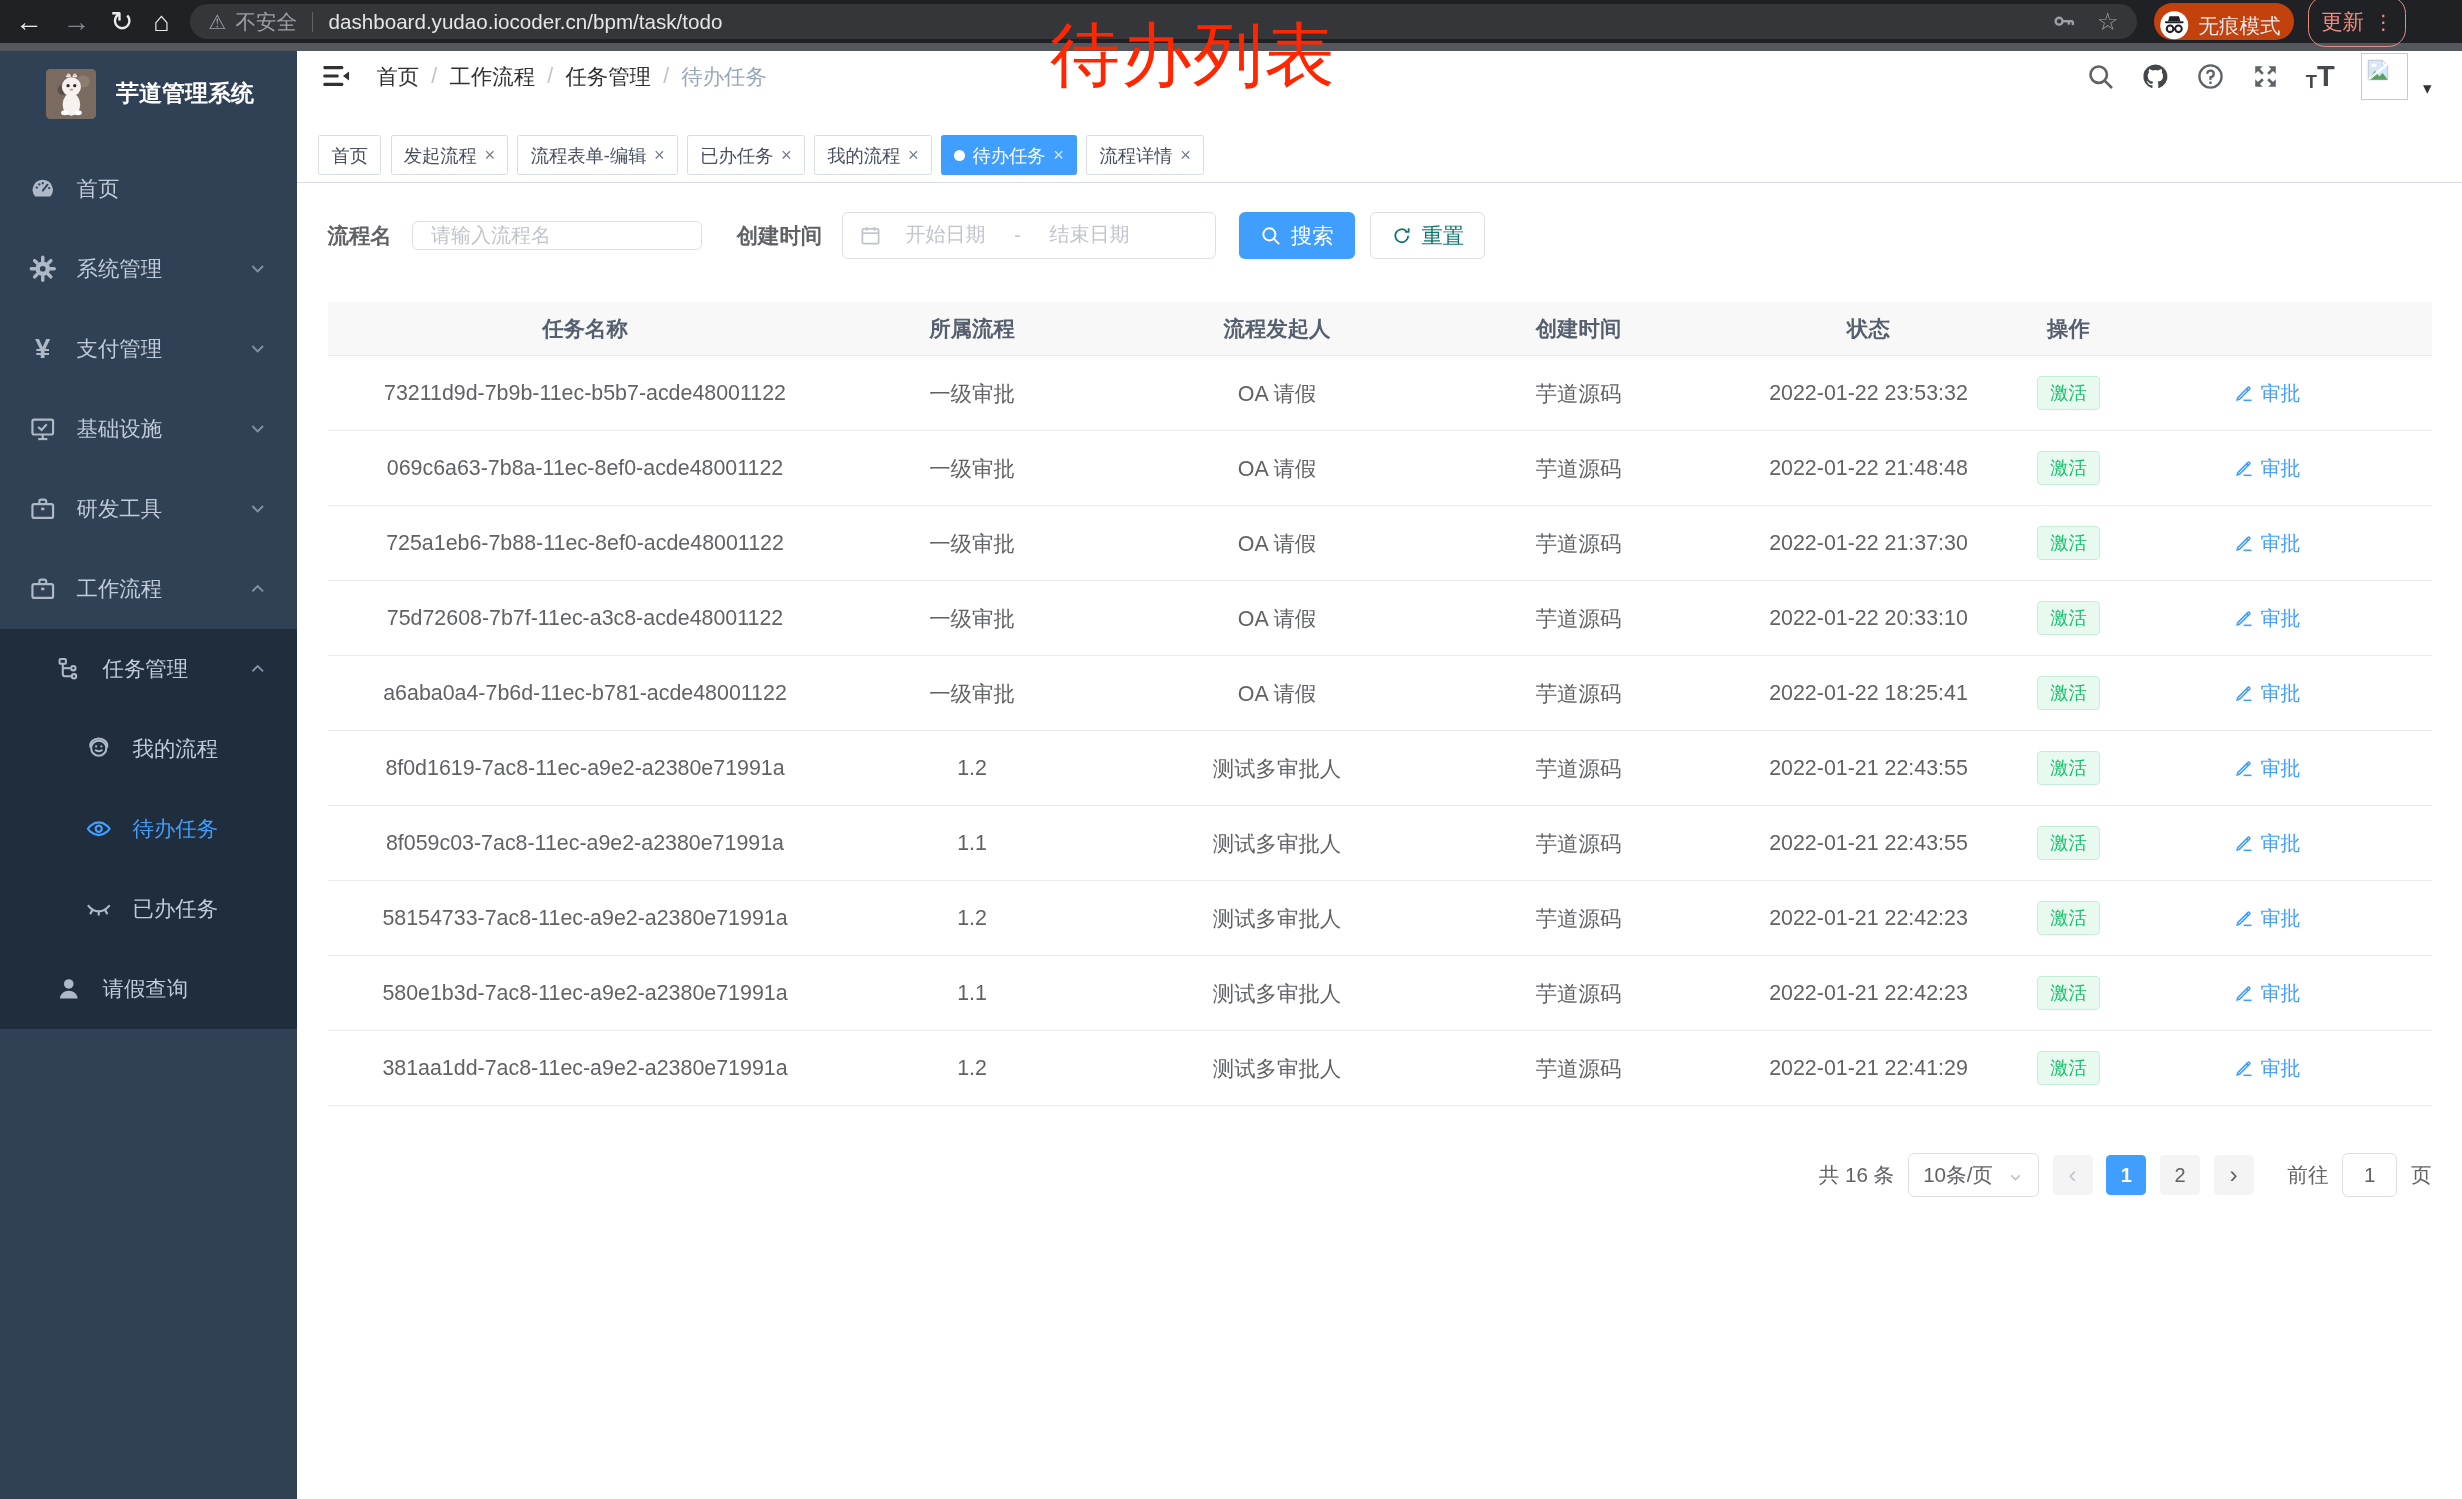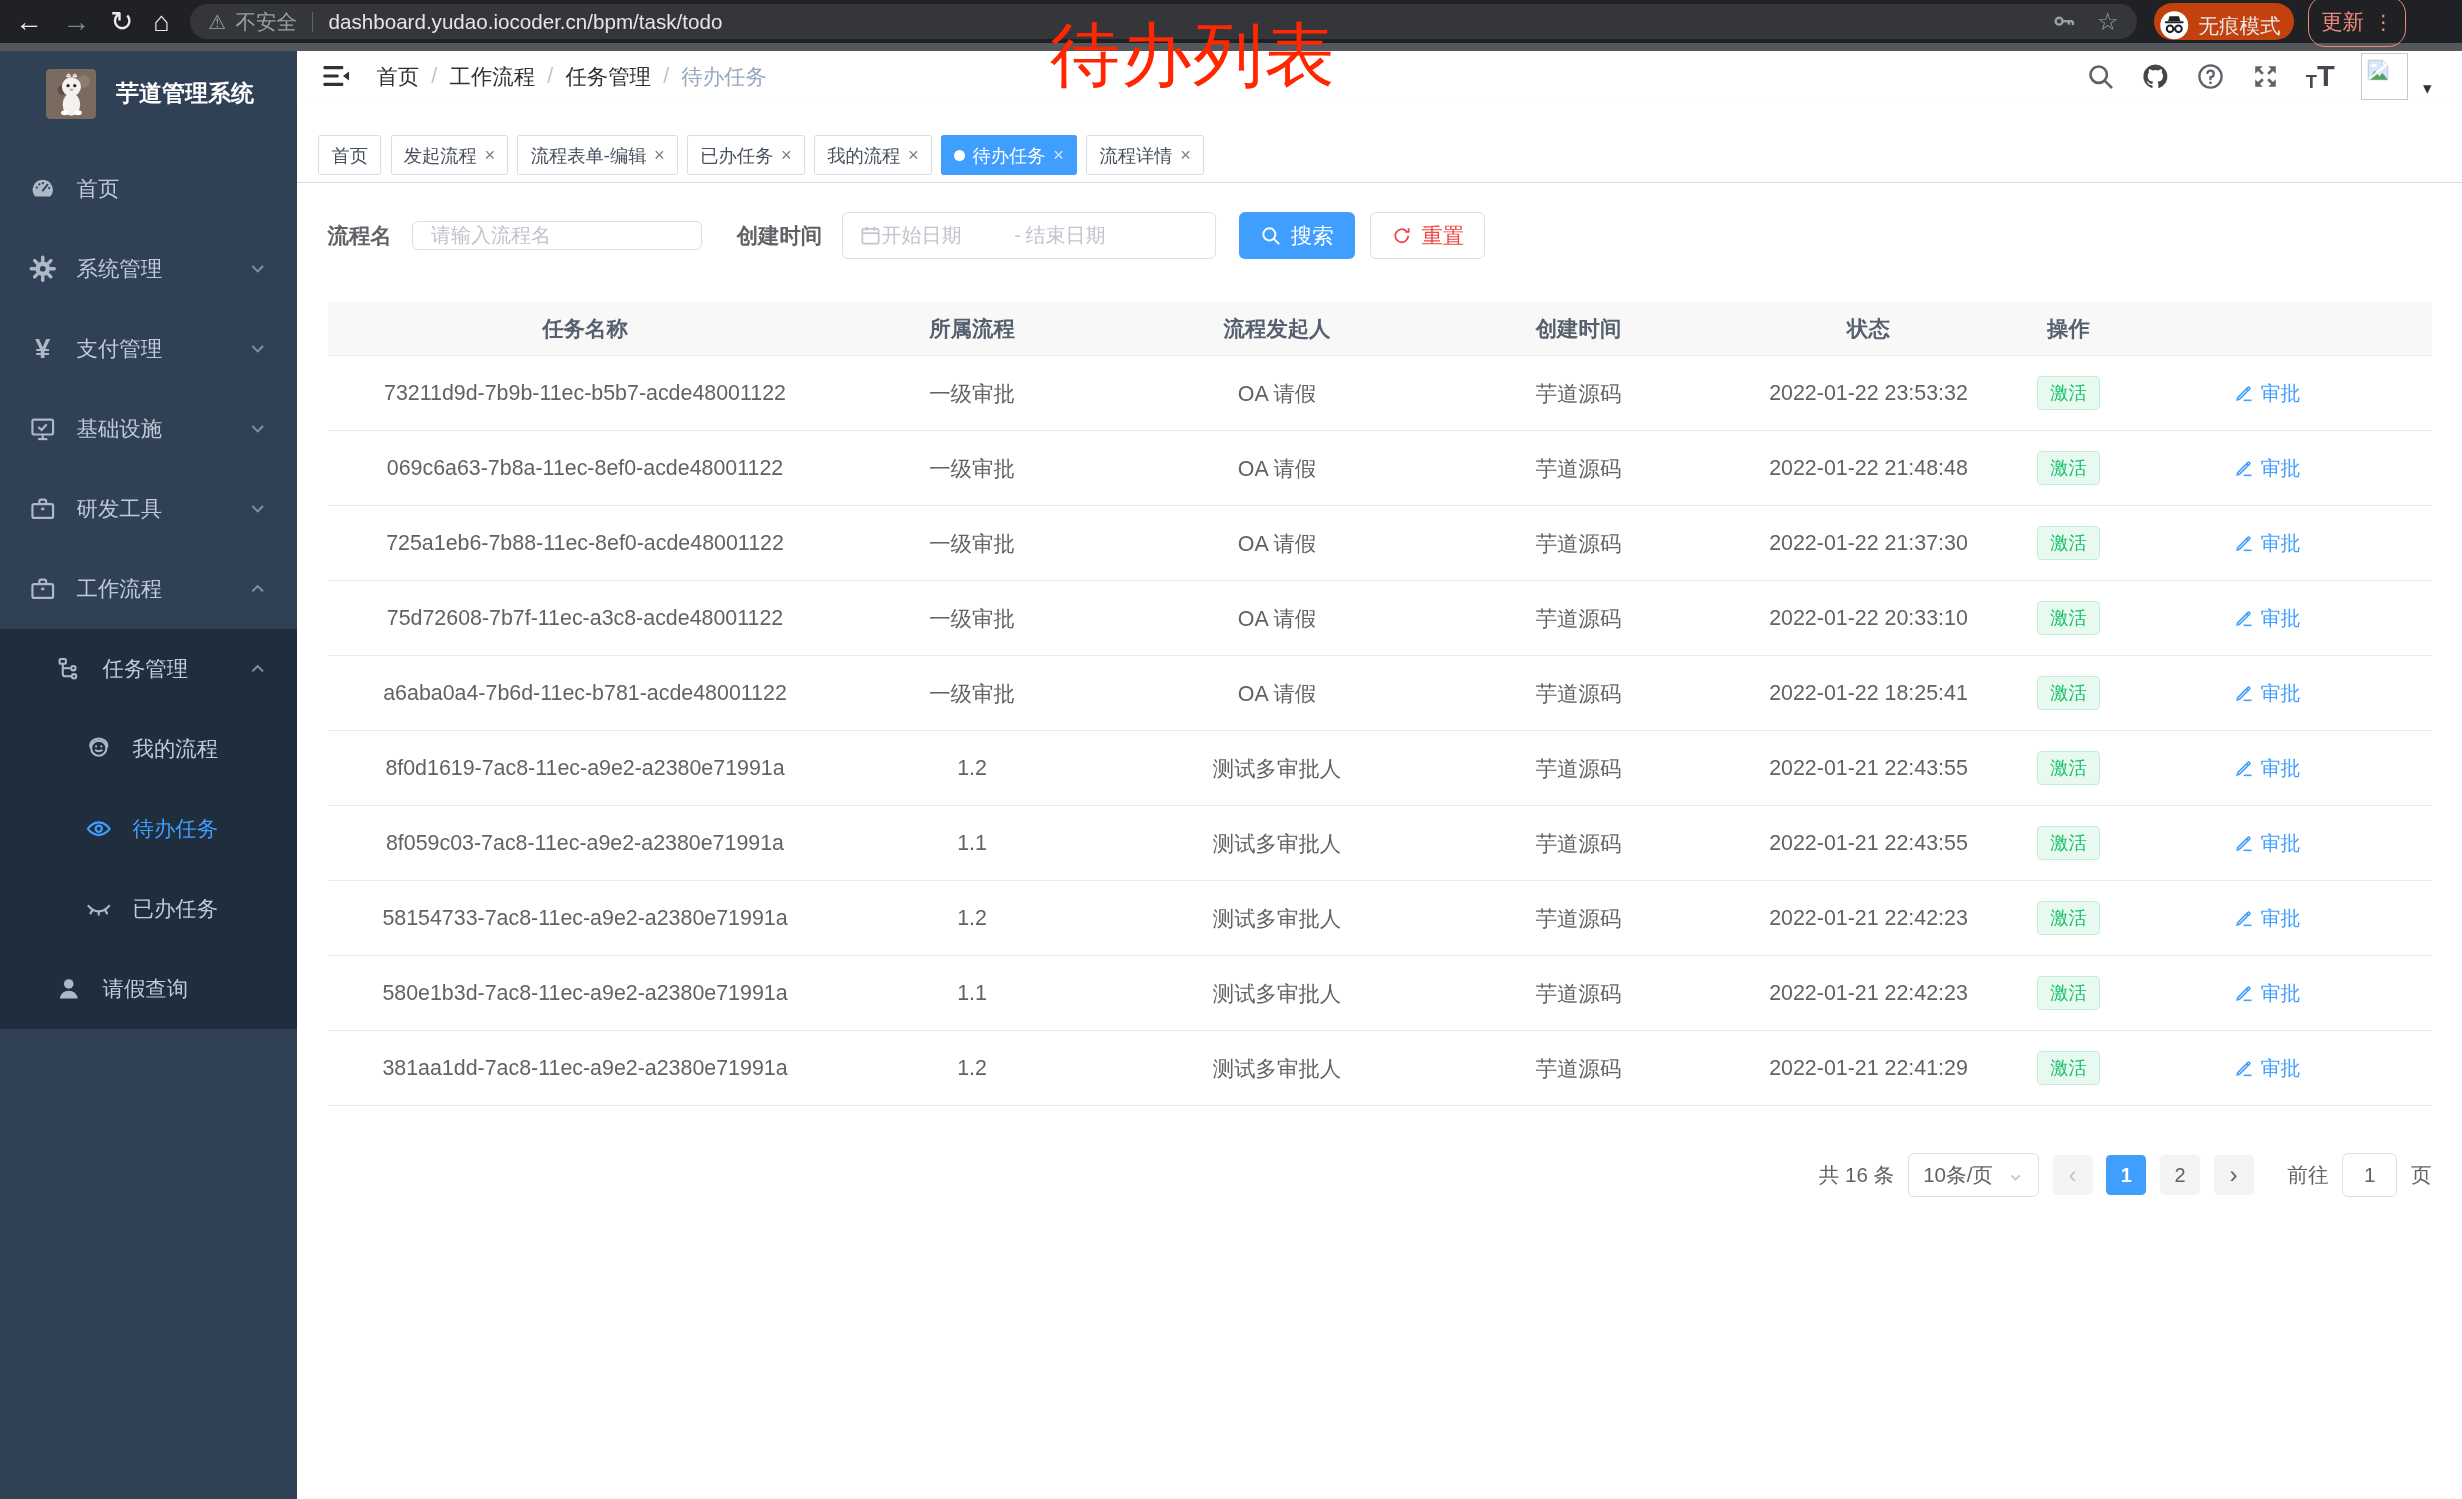--- a/index.html
+++ b/index.html
@@ -100,8 +100,8 @@
               display:flex; align-items:center; padding:0 15.3px; }
   .cal-ic { width:23px; height:23px; color:#c0c4cc; flex-shrink:0; }
   .cal-ic svg { width:100%; height:100%; }
-  .date-input { border:none; width:128px; font-size:20px; color:#606266; outline:none;
-                background:transparent; font-family:Liberation Sans, sans-serif; }
+  .date-input { border:none; width:128px; font-size:20px; color:#606266; text-align:center; outline:none;
+                background:transparent; font-family:Liberation Mono, monospace; }
   .range-sep { color:#c0c4cc; font-size:20px; padding:0 4.6px; }
   .btn { height:47px; border-radius:6.1px; display:flex; align-items:center; gap:9.2px; font-size:21.4px;
          padding:0 20px; cursor:pointer; border:0.8px solid transparent; }

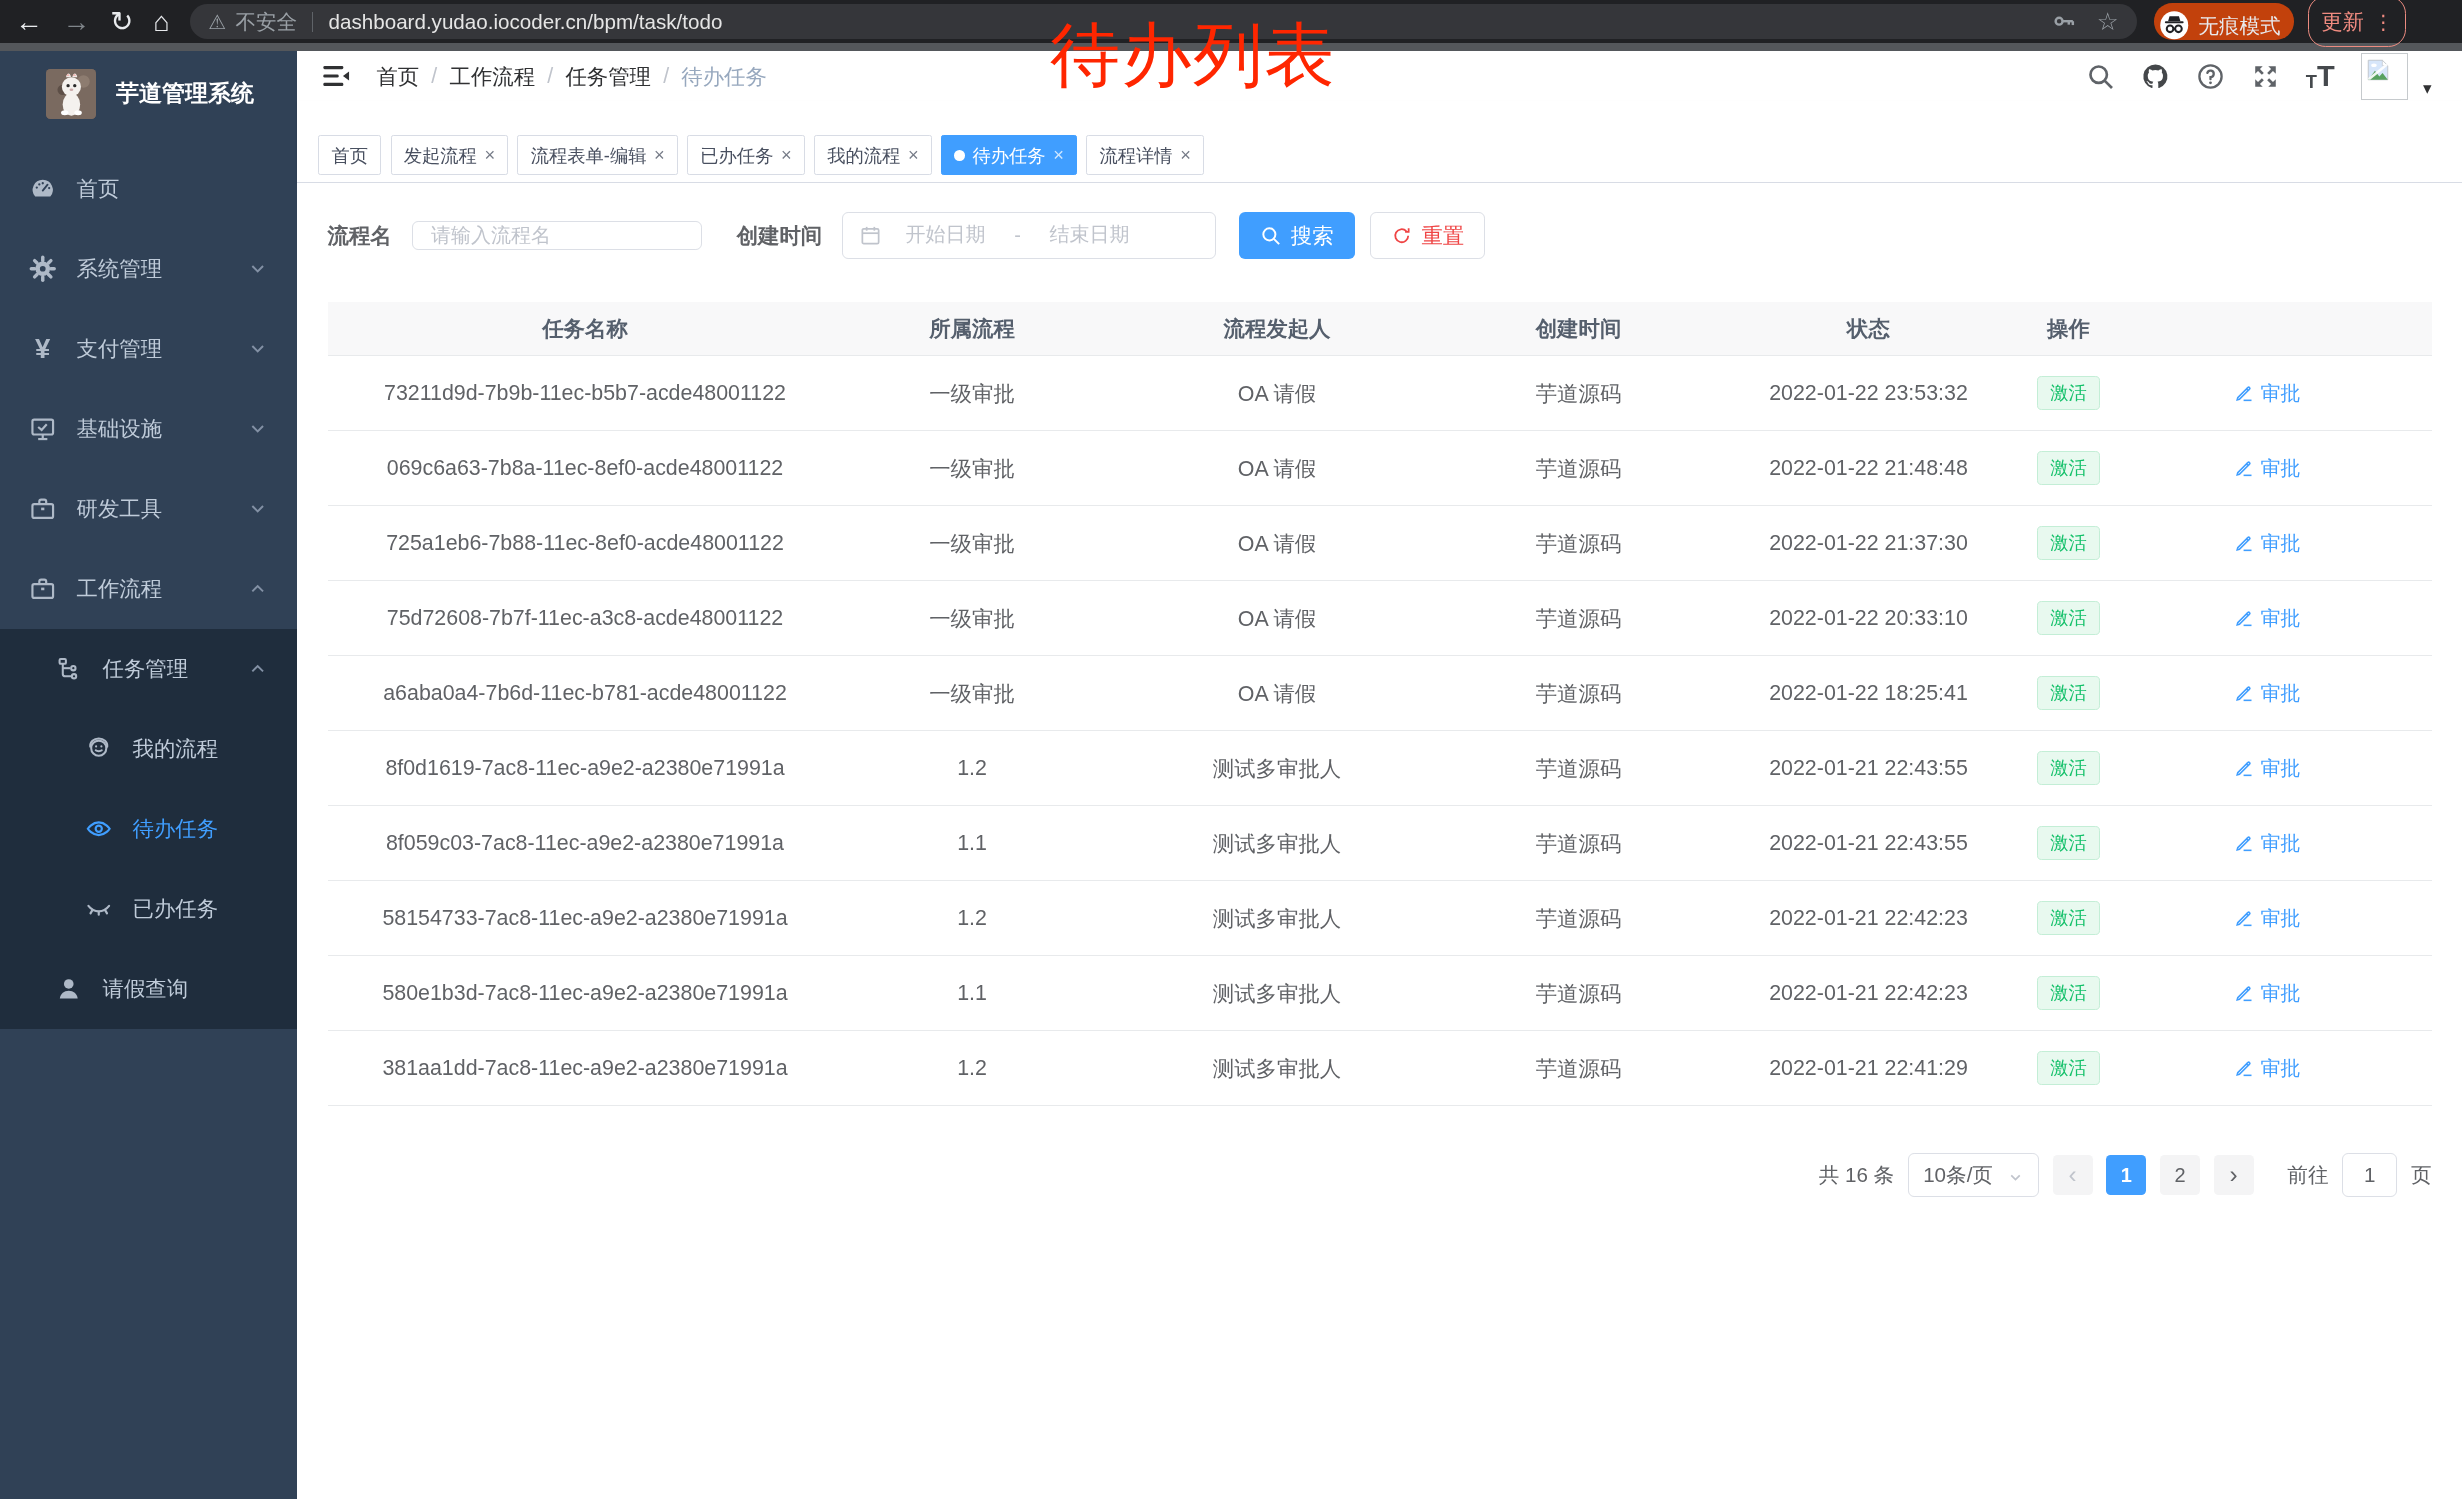--- a/index.html
+++ b/index.html
@@ -107,7 +107,7 @@
          padding:0 20px; cursor:pointer; border:0.8px solid transparent; }
   .btn svg { width:21.4px; height:21.4px; }
   .btn-search { margin-left:23px; background:#409eff; color:#fff; }
-  .btn-reset { margin-left:15.3px; background:#fff; border-color:#dcdfe6; color:#ef4444; }
+  .btn-reset { margin-left:15.3px; background:#fff; border-color:#dcdfe6; color:#0f766e; }
 
   
   .table { margin-top:43px; border-bottom:0.8px solid #e8eaec; }

